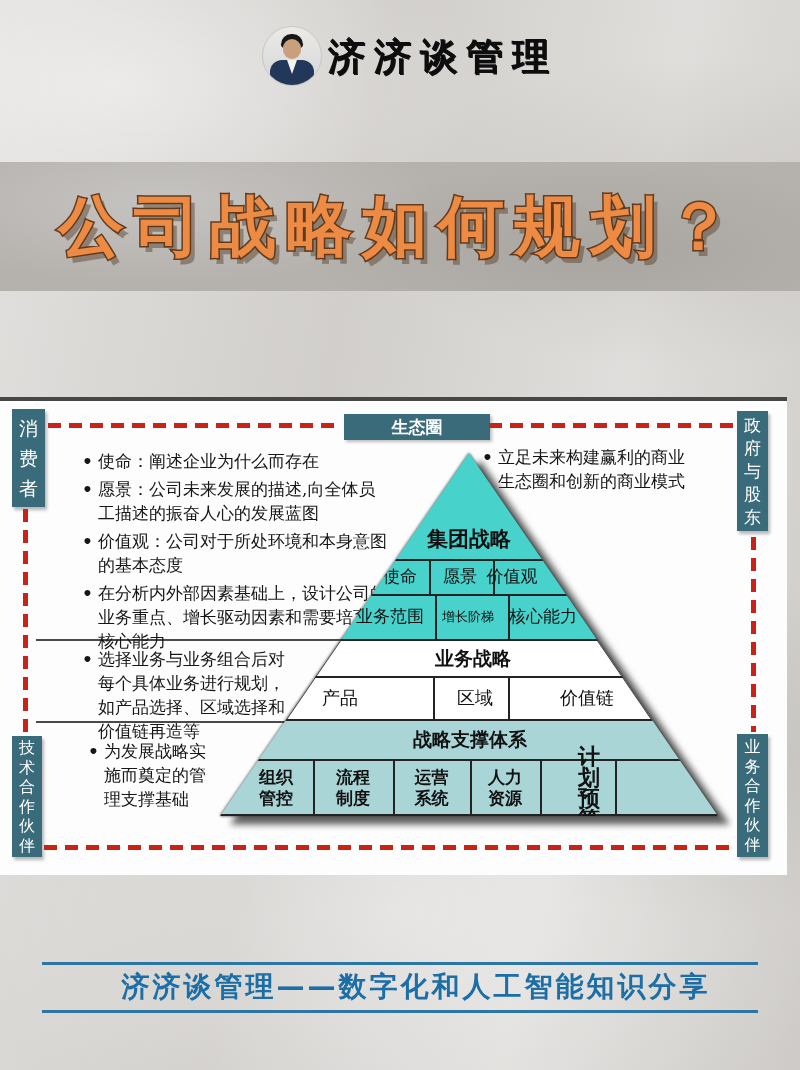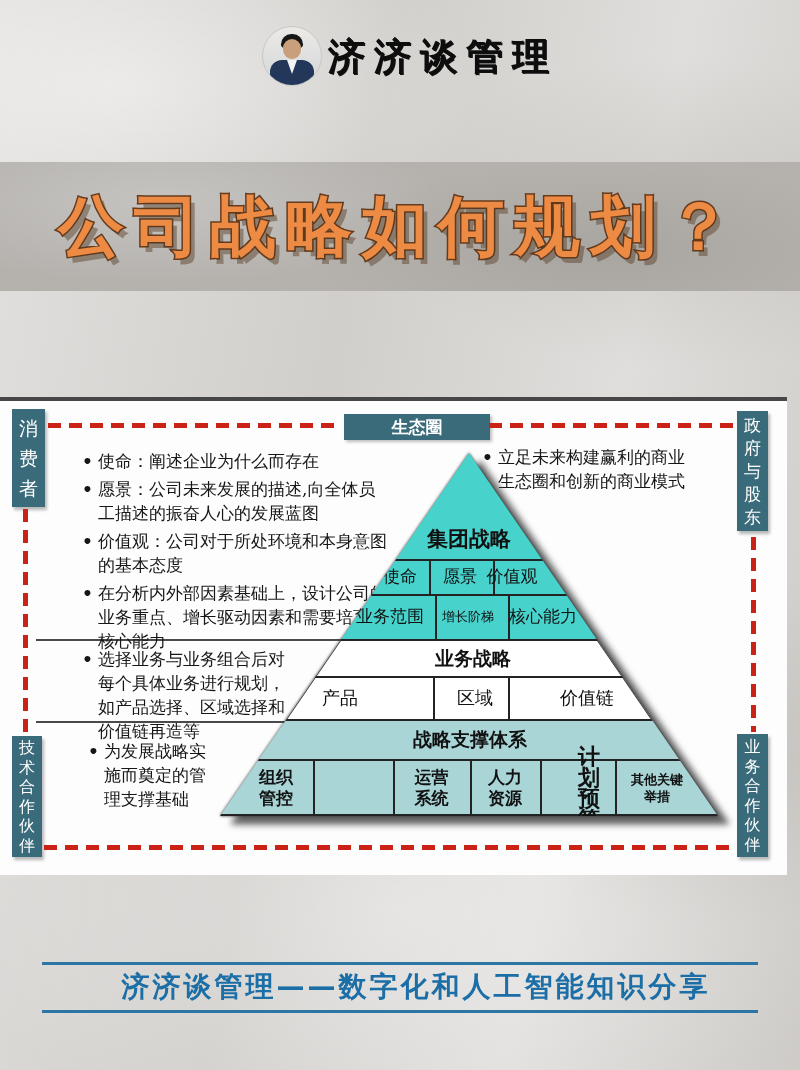--- a/index.html
+++ b/index.html
@@ -200,6 +200,9 @@
       <div class="pcell" style="left:19px;top:306px;width:74px;height:57px;font-size:17px;line-height:21px;">
           <span class="wrap2" style="width:40px;">组织管控</span>
         </div>
+      <div class="pcell" style="left:93px;top:306px;width:80px;height:57px;font-size:17px;line-height:21px;">
+          <span class="wrap2" style="width:40px;">流程制度</span>
+        </div>
       <div class="pcell" style="left:173px;top:306px;width:77px;height:57px;font-size:17px;line-height:21px;">
           <span class="wrap2" style="width:40px;">运营系统</span>
         </div>

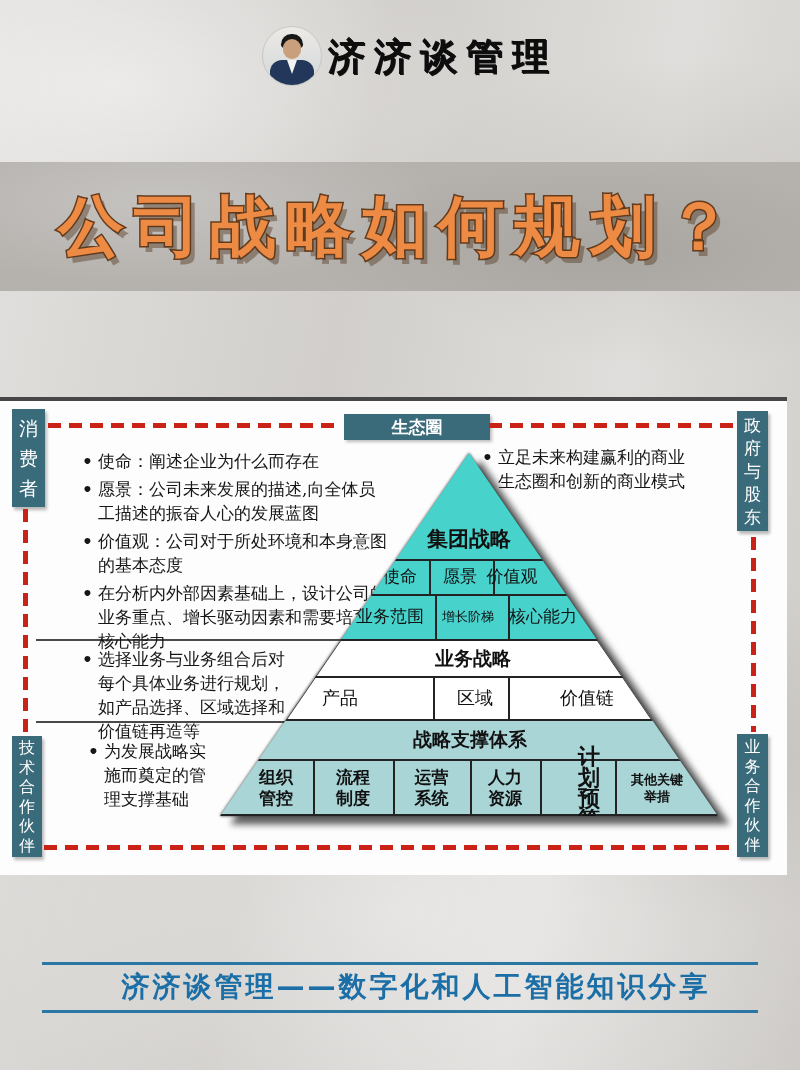--- a/index.html
+++ b/index.html
@@ -212,9 +212,6 @@
       <div class="pcell" style="left:320px;top:306px;width:98px;height:57px;font-size:22px;line-height:21px;">
           <span class="wrap2" style="width:40px;">计划预算</span>
         </div>
-      <div class="pcell" style="left:395px;top:306px;width:84px;height:57px;font-size:13px;line-height:17px;">
-          <span class="wrap2" style="width:56px;">其他关键举措</span>
-        </div>
     </div>
   </div>
 </div>

